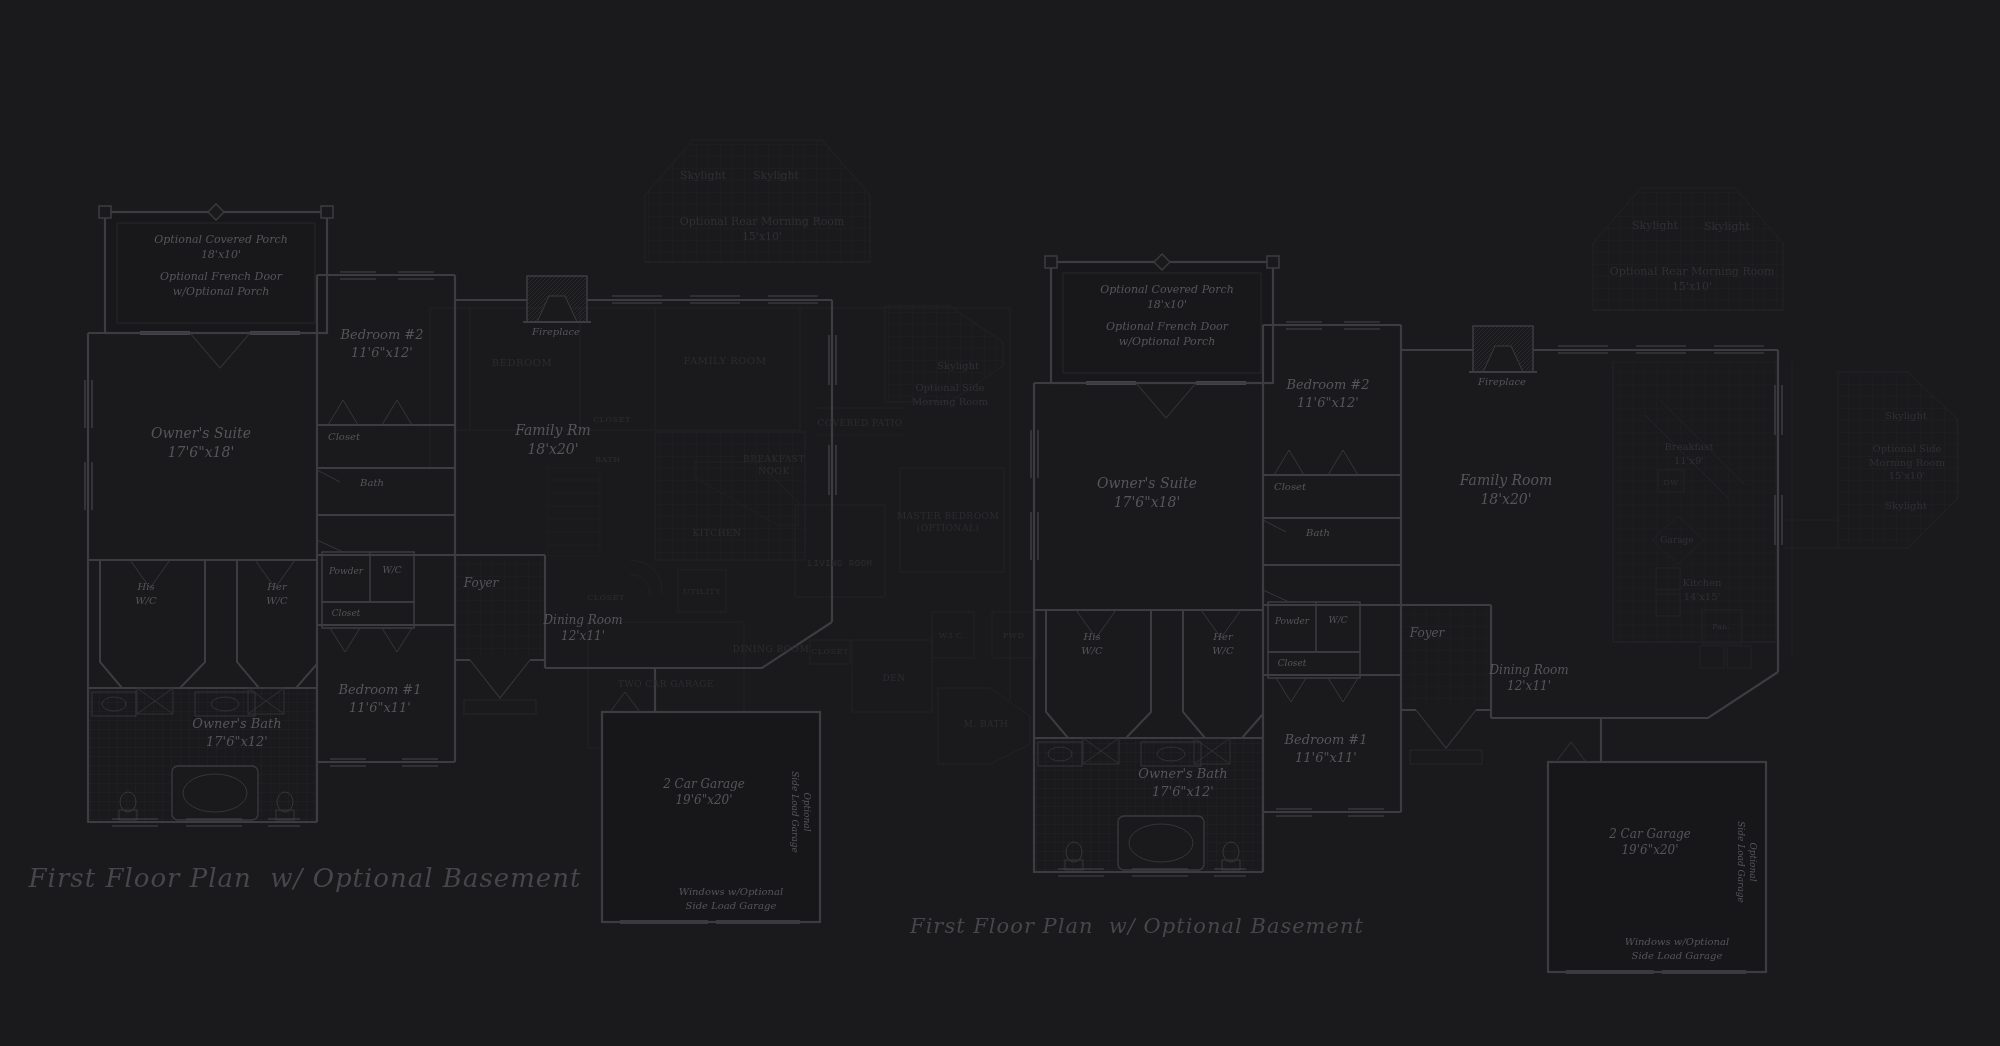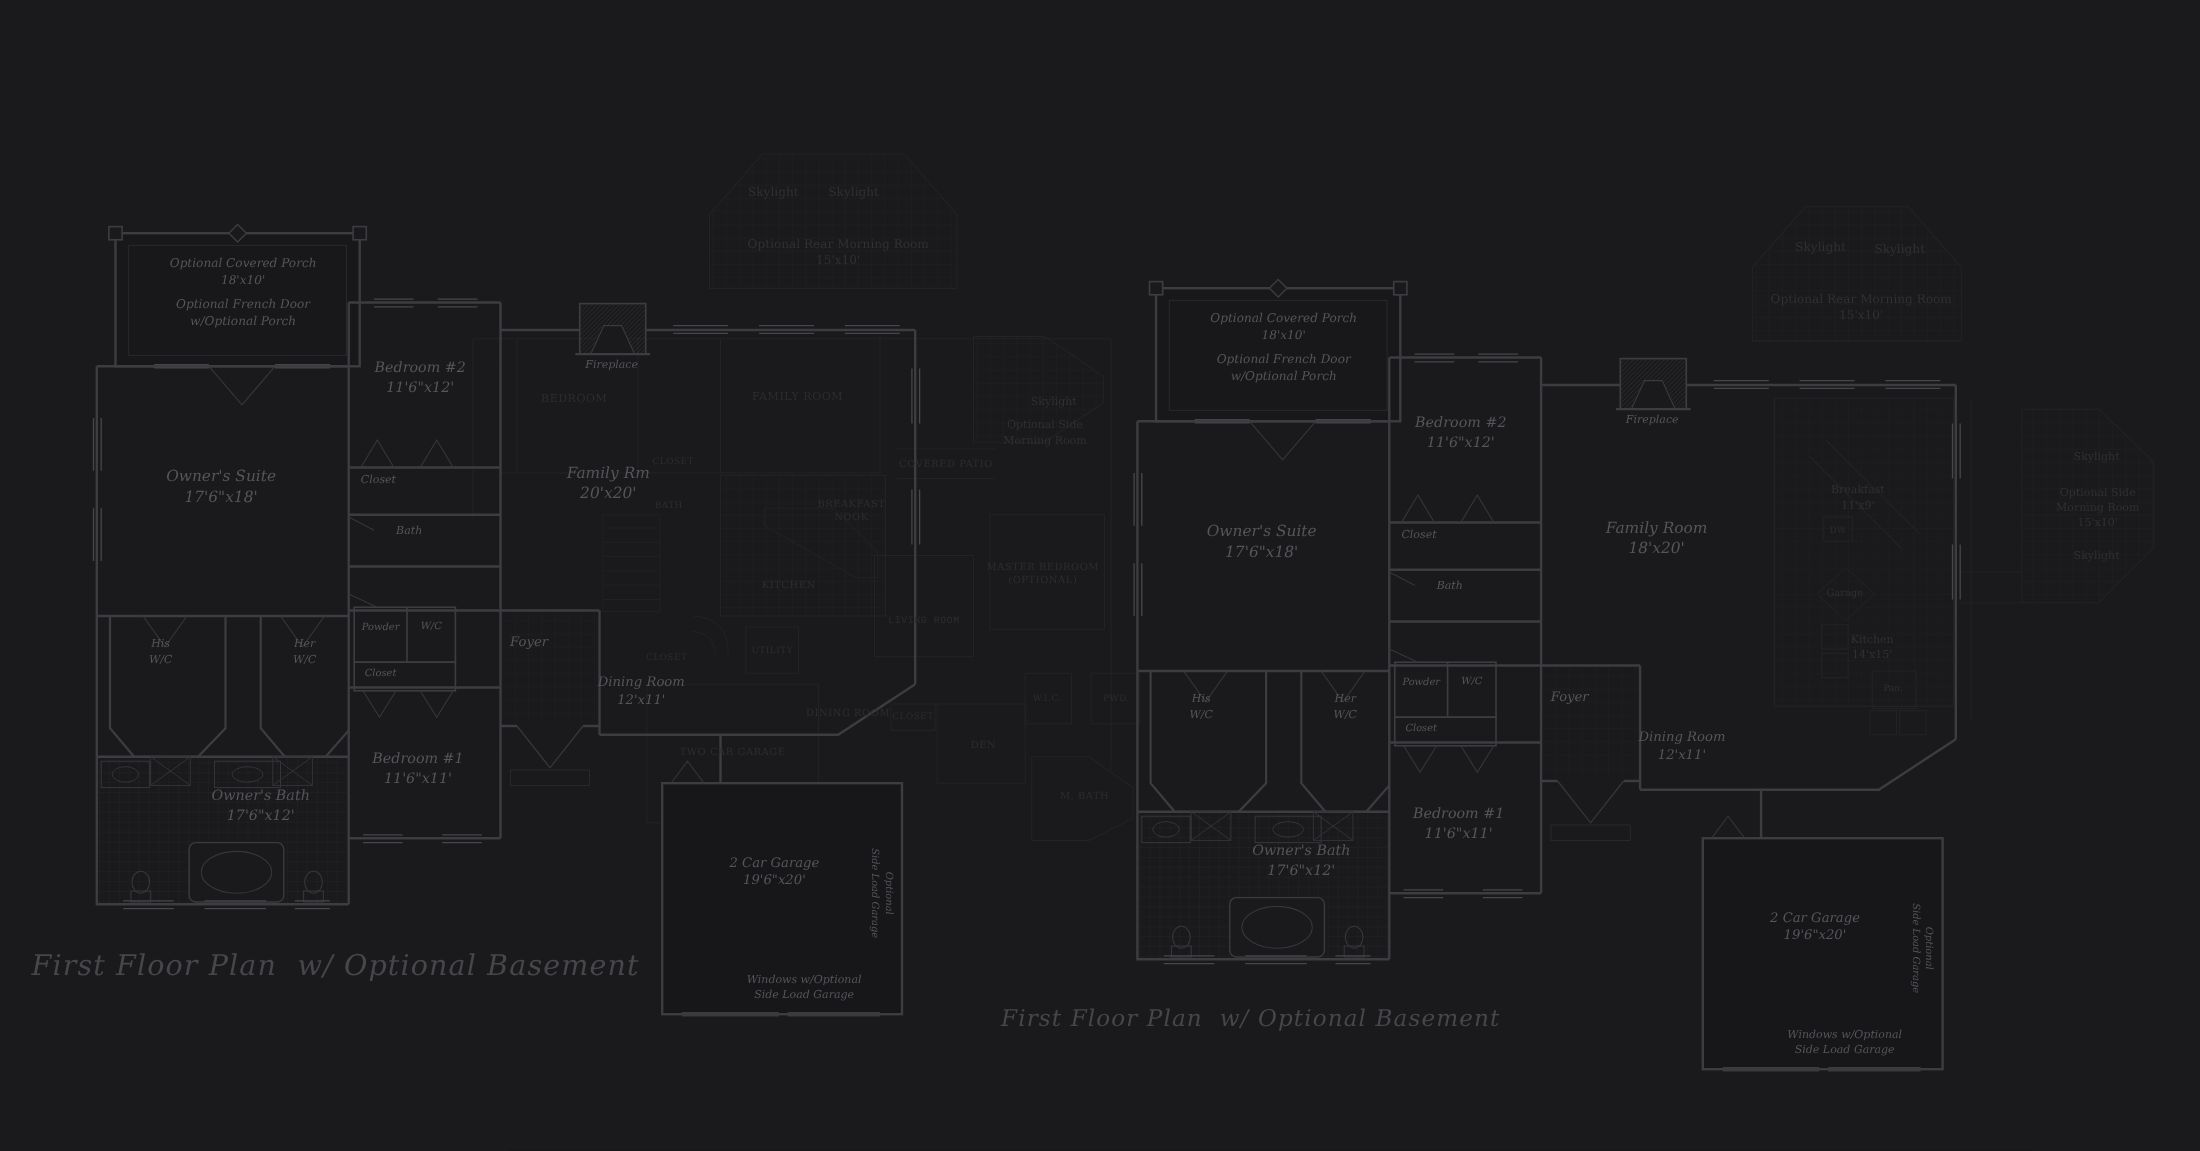--- a/index.html
+++ b/index.html
@@ -179,7 +179,7 @@
     <div class="lbl b" style="left: 372px; top: 483px; font-size: 10px;">Bath</div>
     <div class="lbl b" style="left: 556px; top: 332px; font-size: 10px;">Fireplace</div>
     <div class="lbl b" style="left: 553px; top: 440px; font-size: 14px;">Family Rm
-20'x20'</div>
+18'x20'</div>
     <div class="lbl b" style="left: 146px; top: 593px; font-size: 10px;">His
 W/C</div>
     <div class="lbl b" style="left: 277px; top: 593px; font-size: 10px;">Her

